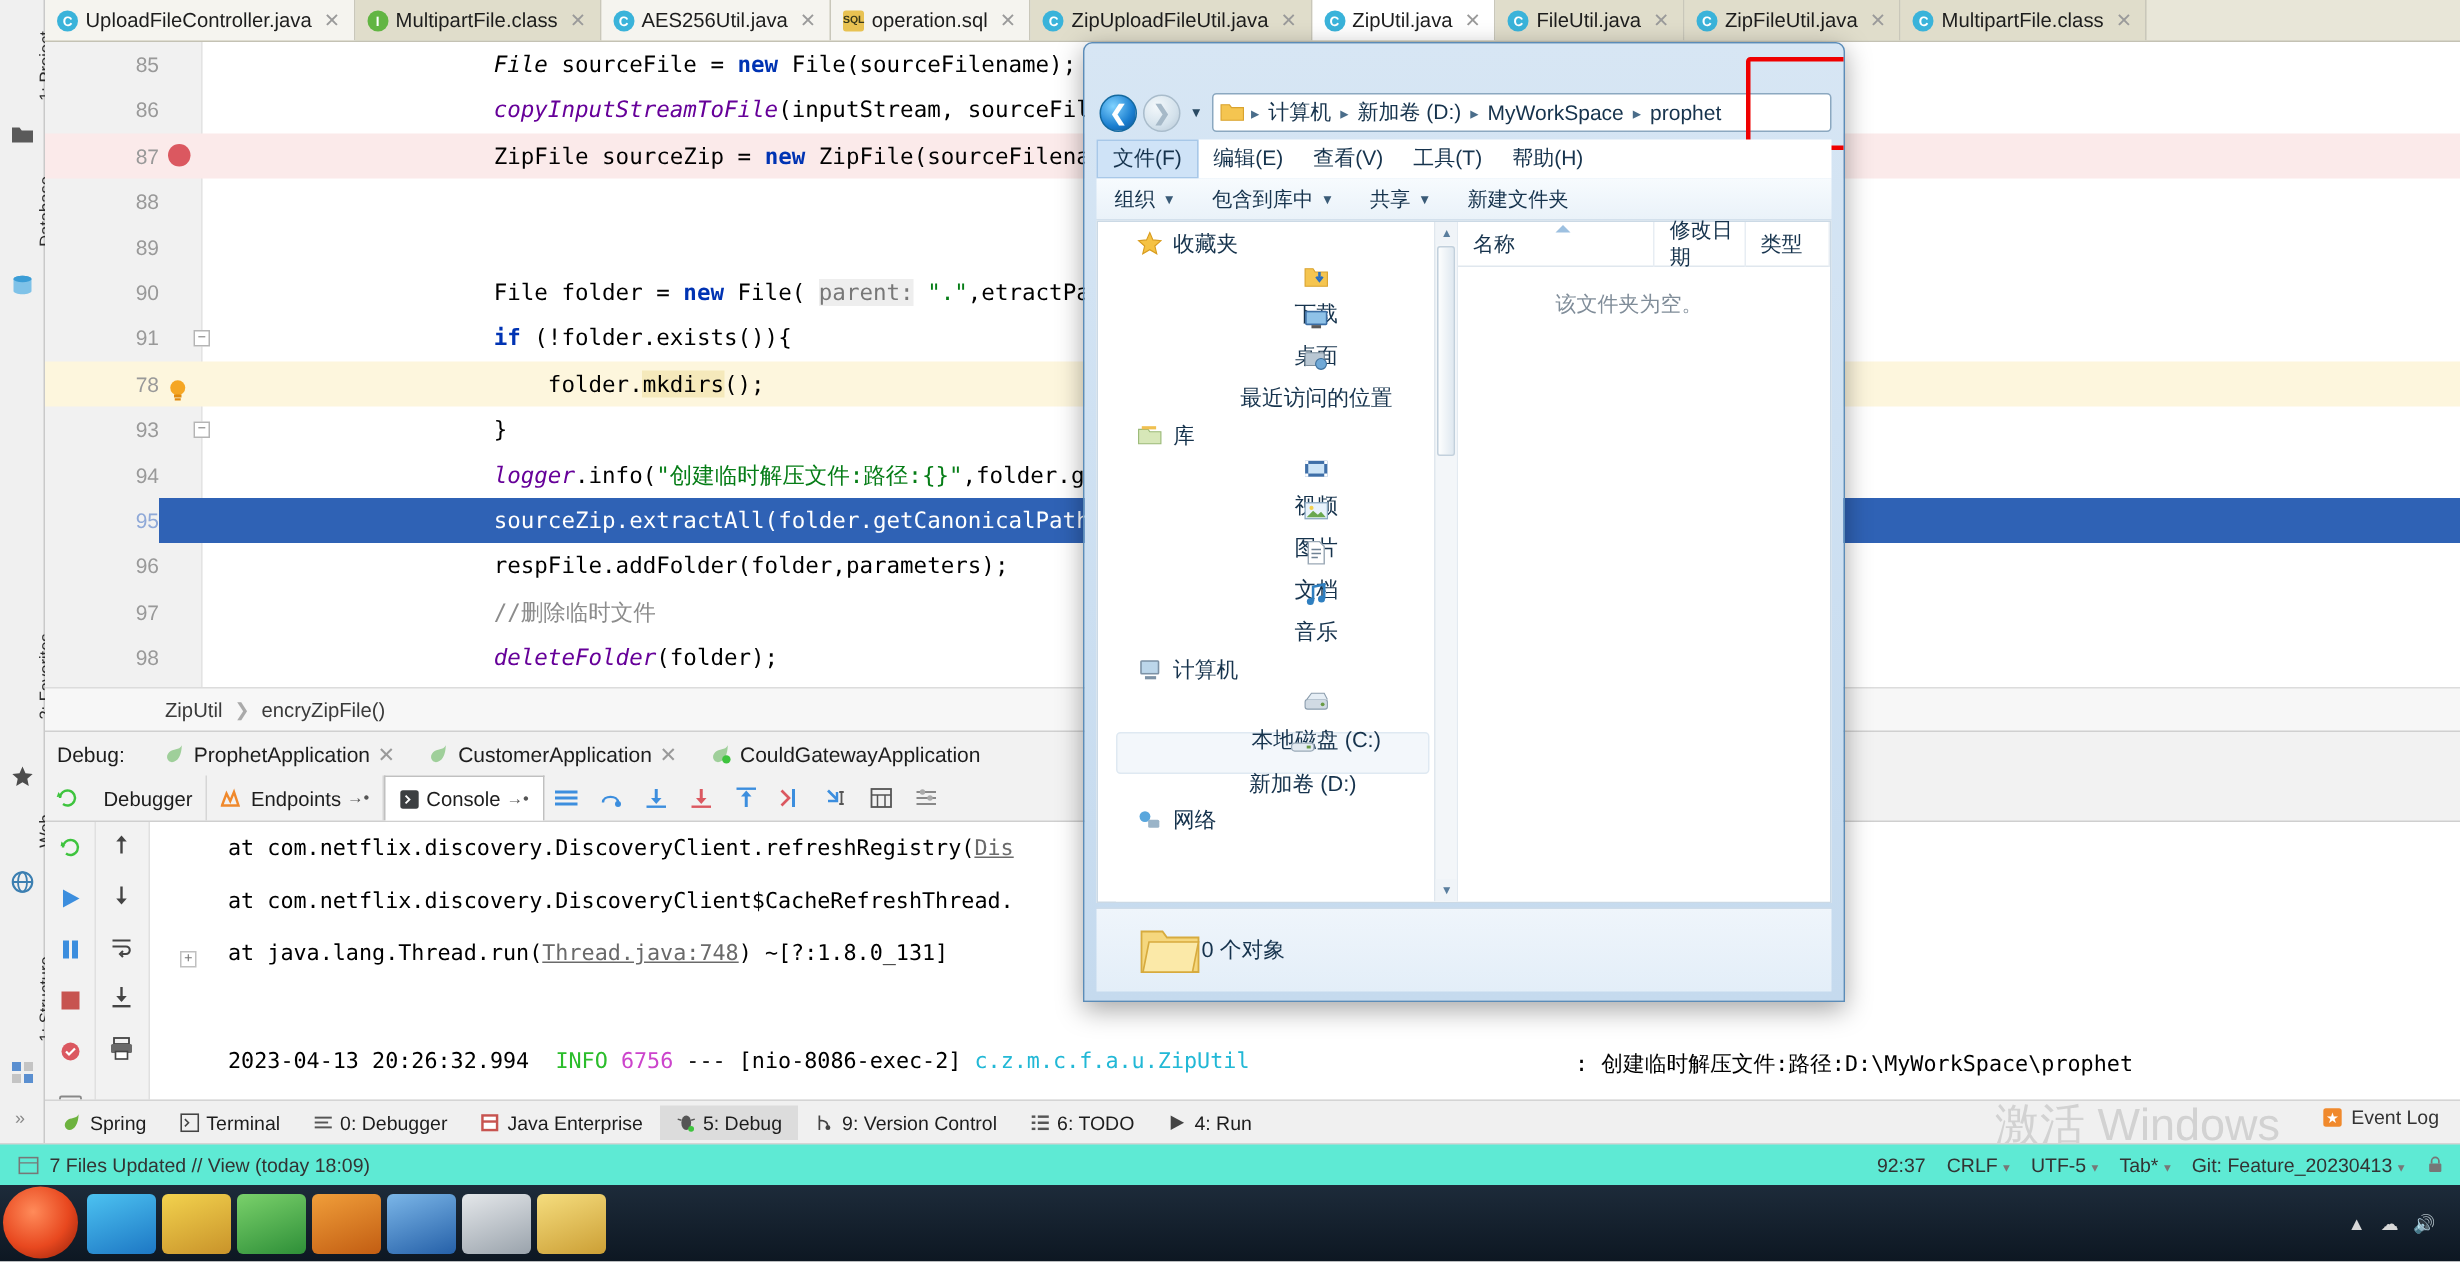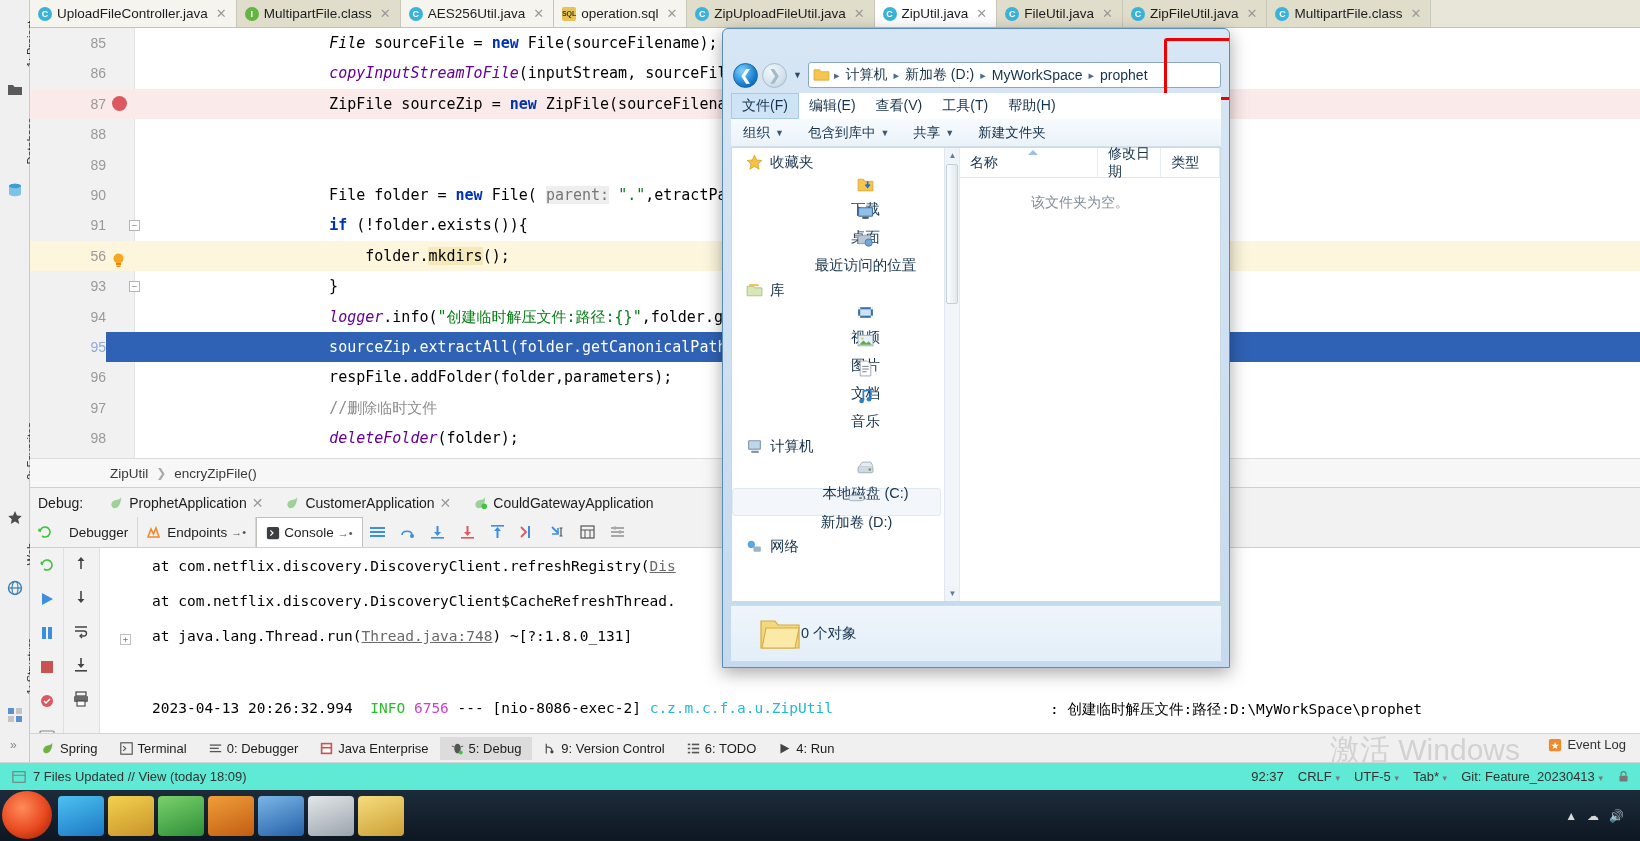--- a/index.html
+++ b/index.html
@@ -277,7 +277,7 @@
   }
   .exp-nav {
     width: 228px; background: #fff; border-right: 1px solid #e3eaf1;
-    position: relative; overflow: hidden;
+    position: relative; overflow: hidden; margin-left: 12px;
   }
   .nav-scroll {
     position: absolute; right: 0; top: 0; width: 15px; bottom: 0;

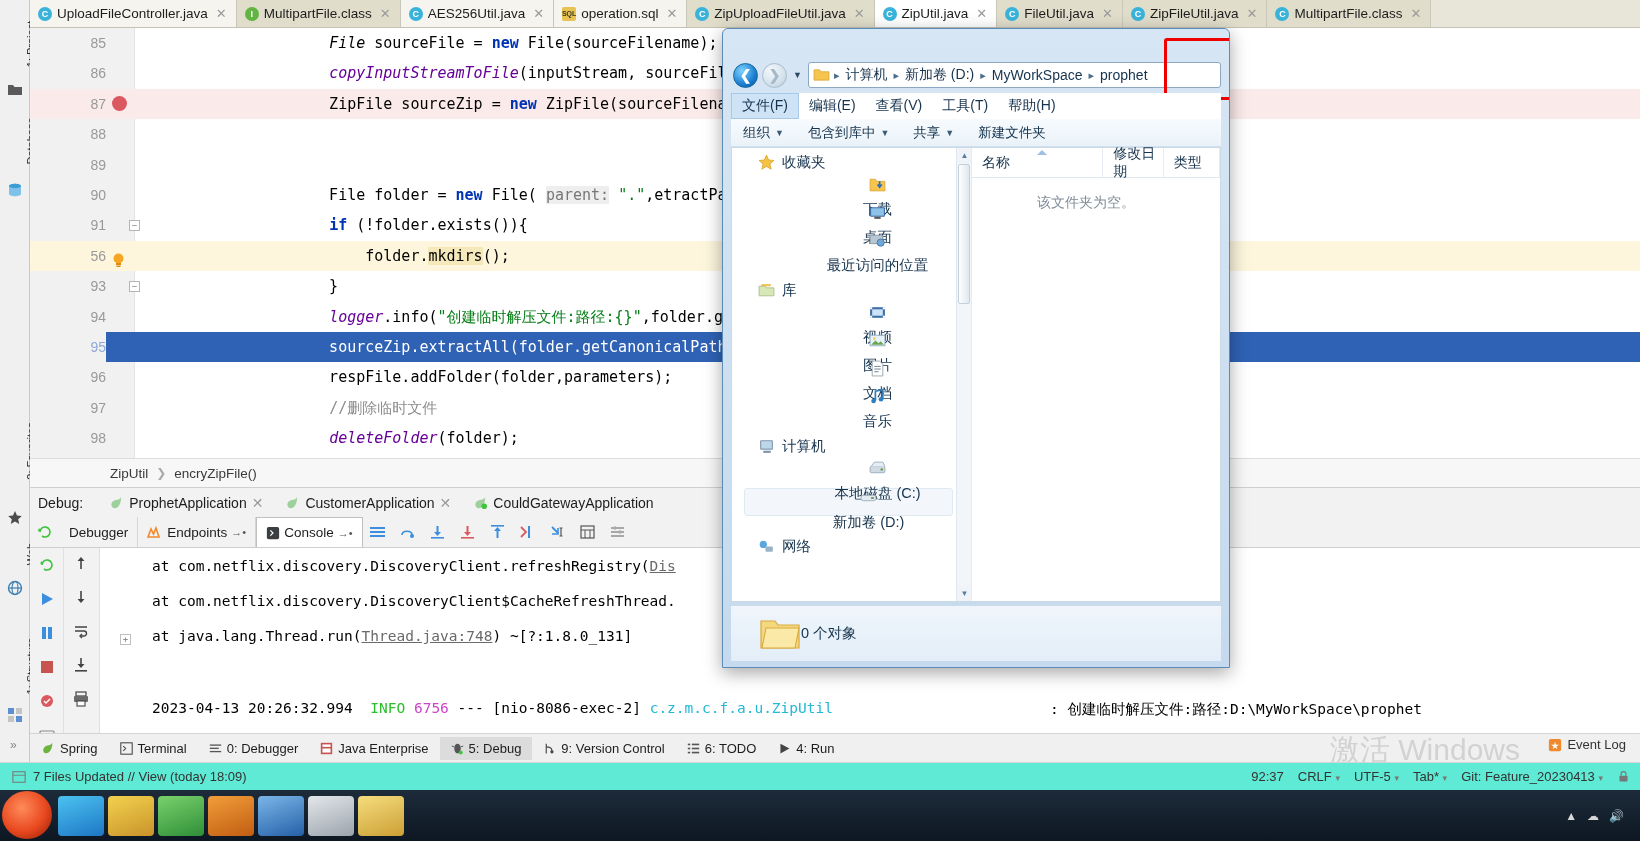--- a/index.html
+++ b/index.html
@@ -451,7 +451,7 @@
           <div class="line"><span class="ln">89</span><span class="code"></span></div>
           <div class="line"><span class="ln">90</span><span class="code">    File folder = <span class="k">new</span> File( <span class="pm">parent:</span> <span class="s">"."</span>,etractPath);</span></div>
           <div class="line"><span class="ln">91</span><span class="fold">−</span><span class="code">    <span class="k">if</span> (!folder.exists()){</span></div>
-          <div class="line hl-yel"><span class="ln">56</span><span class="bulb"><svg width="13" height="15" viewBox="0 0 13 15">
+          <div class="line hl-yel"><span class="ln">78</span><span class="bulb"><svg width="13" height="15" viewBox="0 0 13 15">
                 <circle cx="6.5" cy="5.5" r="5" fill="#f5a623"></circle>
                 <rect x="4" y="10" width="5" height="2" fill="#e08a10"></rect>
                 <rect x="4.5" y="12.5" width="4" height="1.5" fill="#e08a10"></rect>

